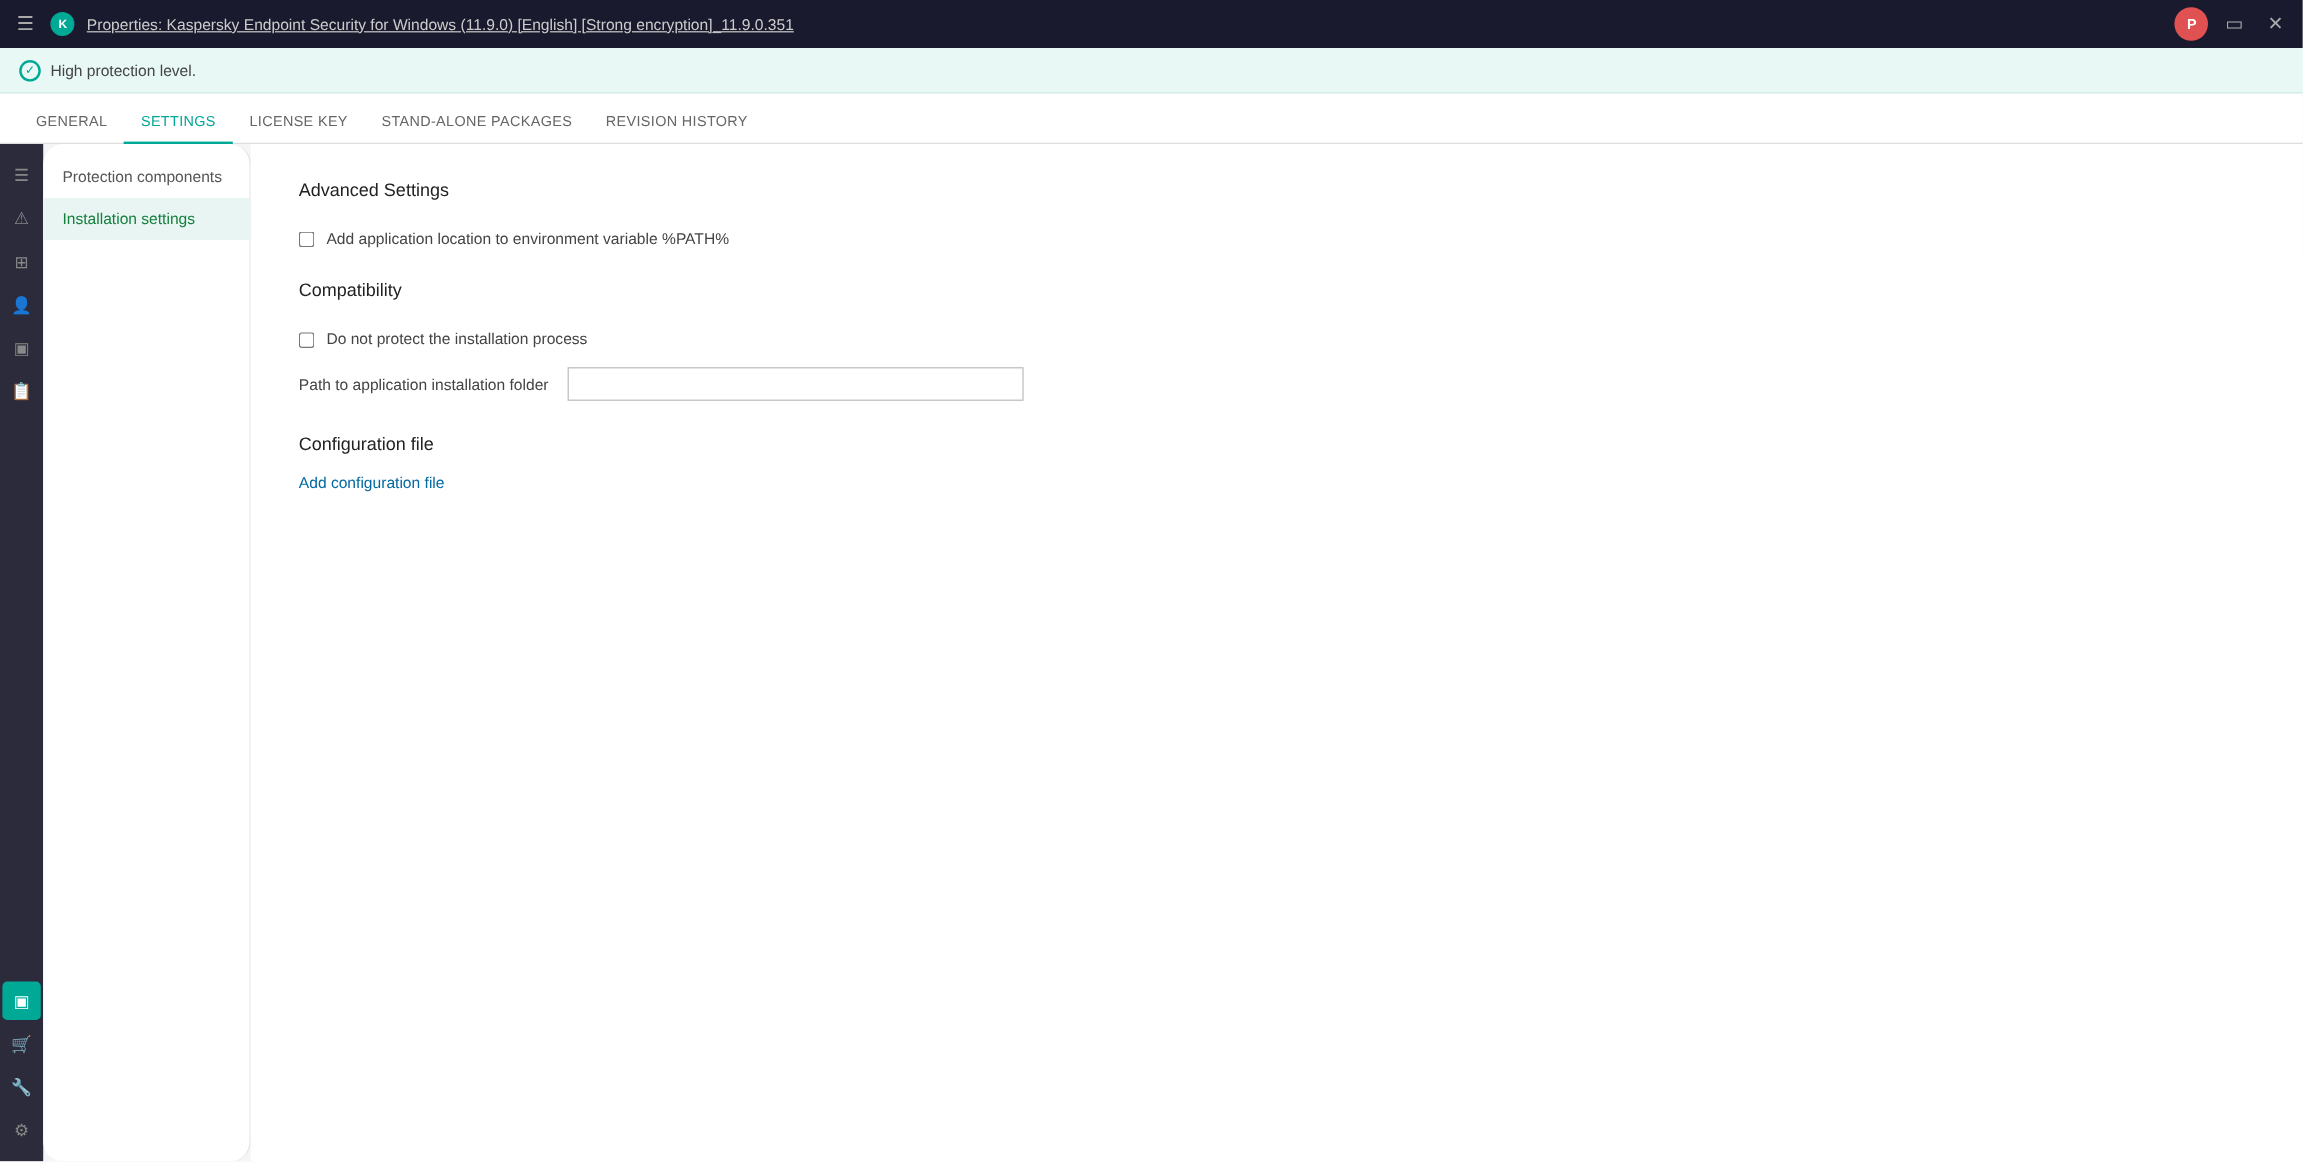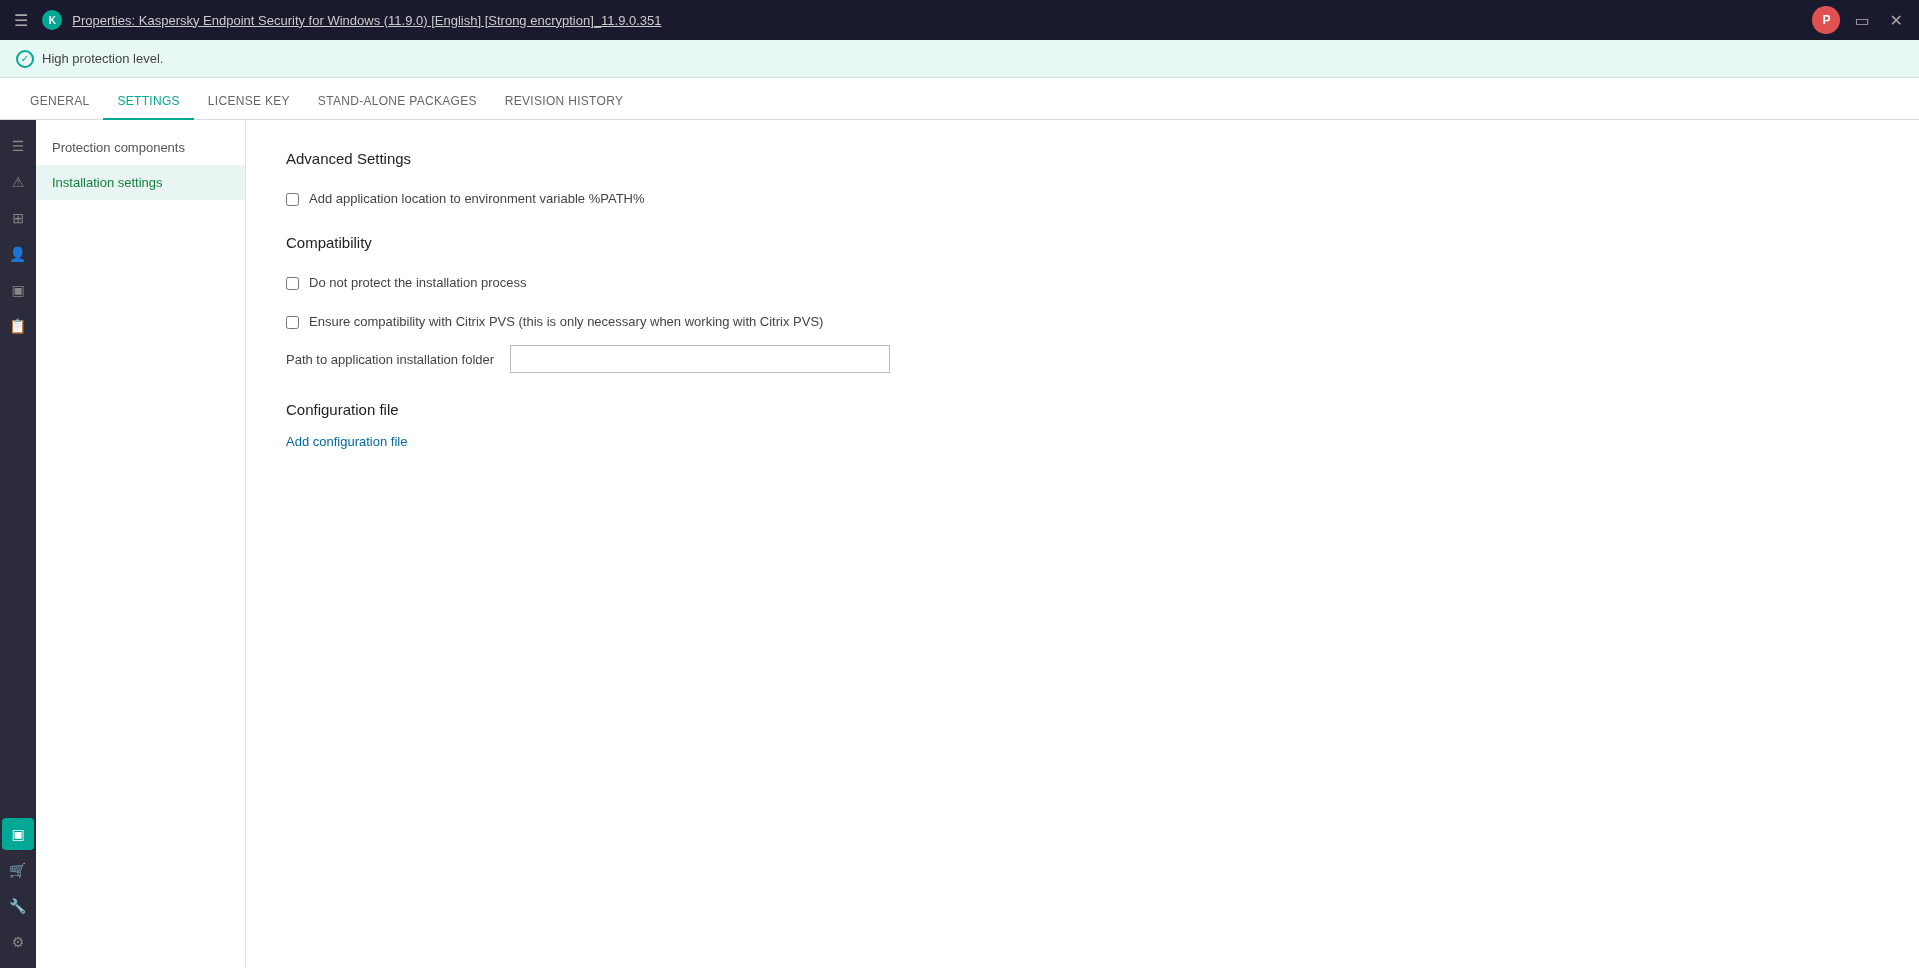--- a/index.html
+++ b/index.html
@@ -151,10 +151,11 @@
     
     .settings-sidebar {
       background: #fff;
-      width: 210px;
+      width: 173px;
       border-right: 1px solid #e0e0e0;
       flex-shrink: 0;
       padding-top: 10px;
+      border-radius: 17px;
     }
     .sidebar-item {
       padding: 10px 16px;

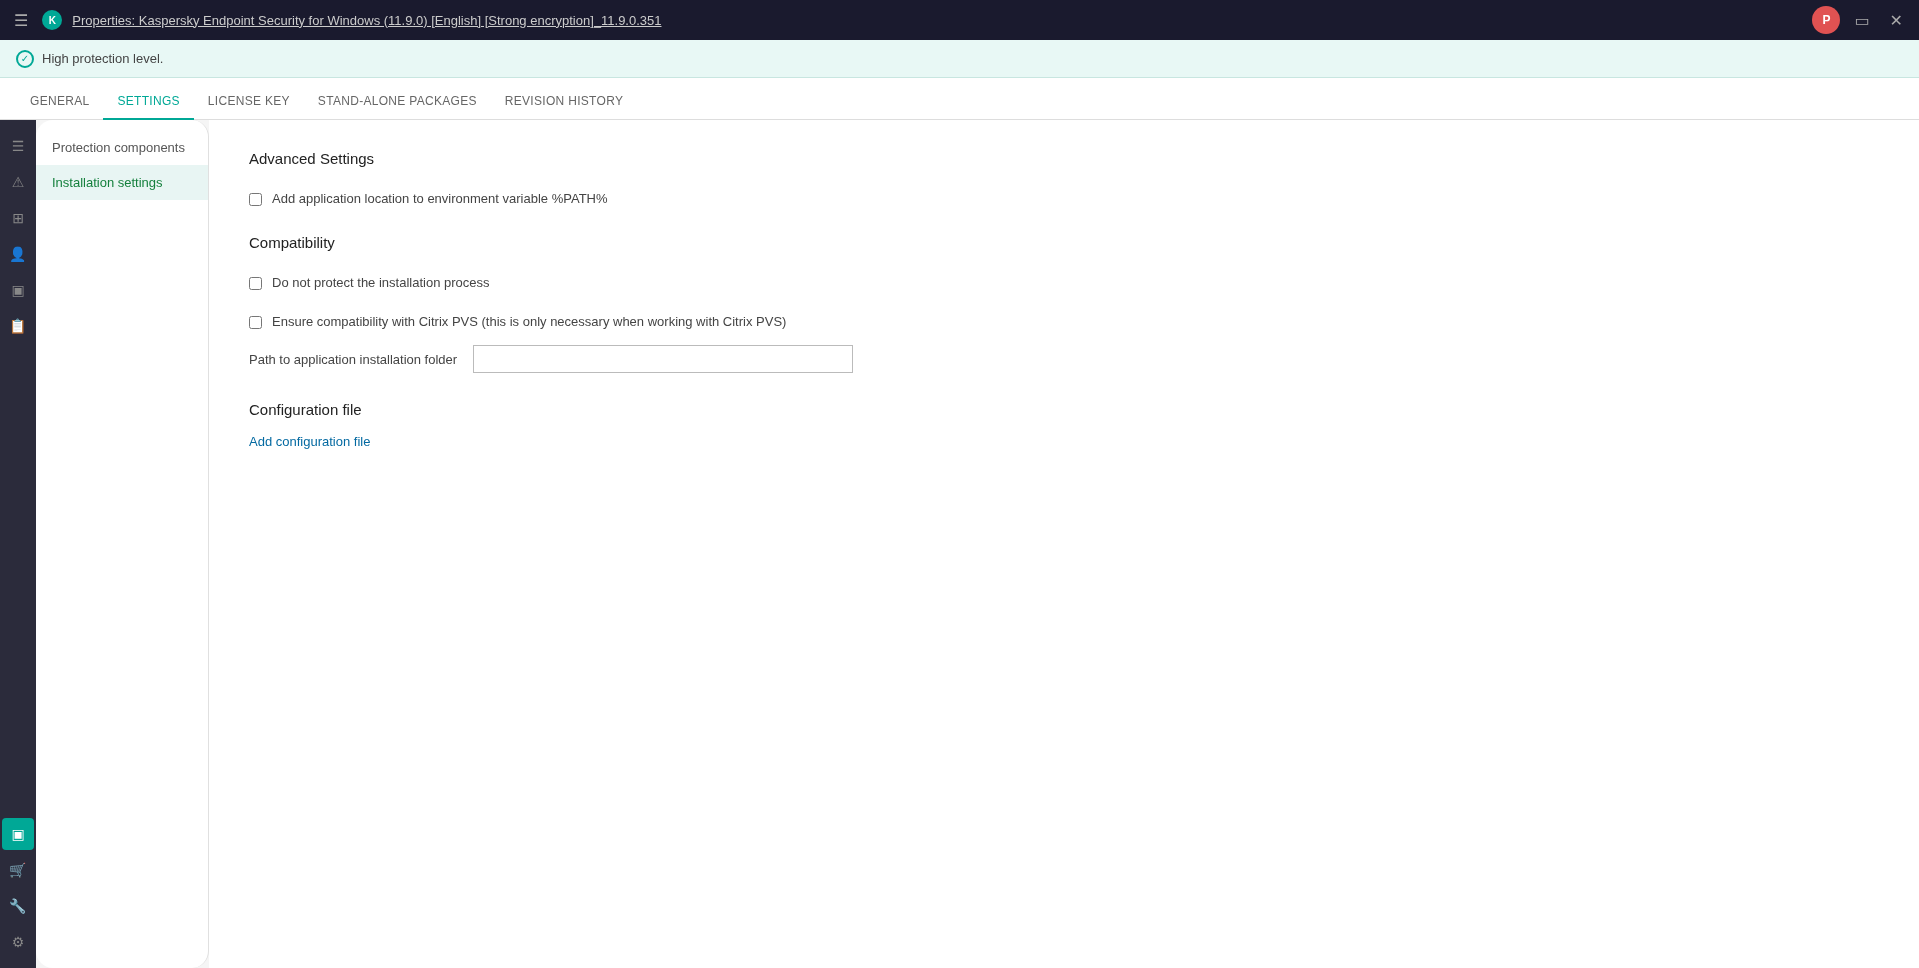--- a/index.html
+++ b/index.html
@@ -302,10 +302,6 @@
         <label class="checkbox-label" for="chk2">Do not protect the installation process</label>
       </div>
 
-      <div class="checkbox-row">
-        <input type="checkbox" id="chk3" style="">
-        <label class="checkbox-label" for="chk3">Ensure compatibility with Citrix PVS (this is only necessary when working with Citrix PVS)</label>
-      </div>
 
       <div class="field-row">
         <span class="field-label">Path to application installation folder</span>

